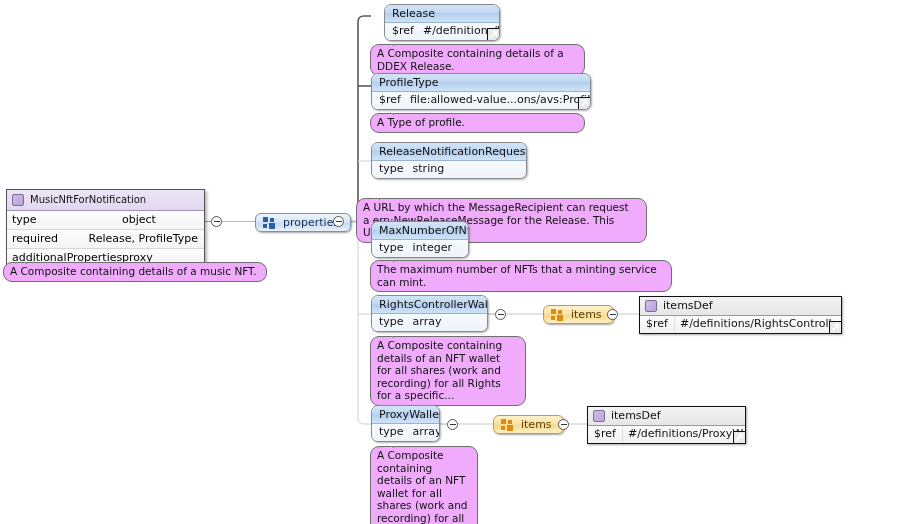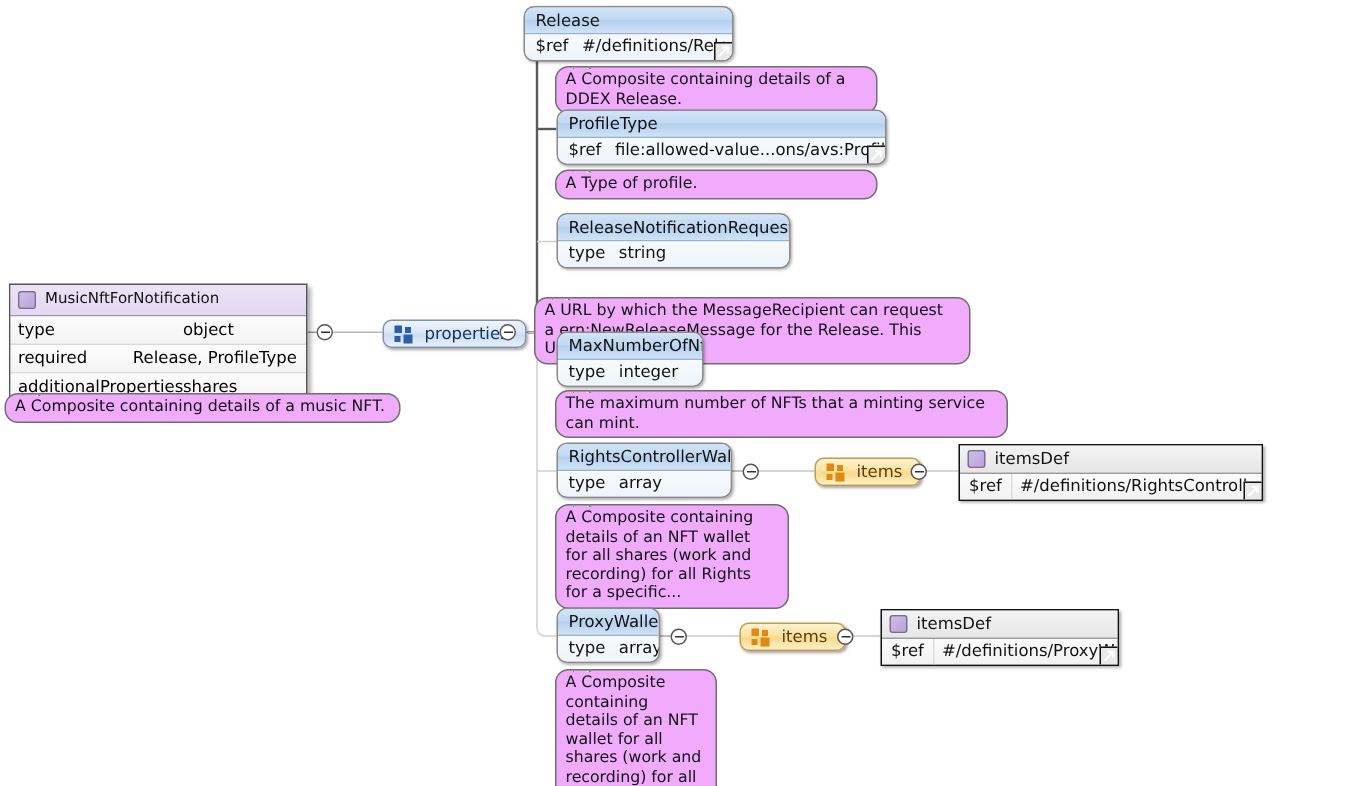--- a/index.html
+++ b/index.html
@@ -206,7 +206,7 @@
   </div>
   <div class="toggle" style="left:333px;top:216px;"></div>
 
-  <div class="node pbox" style="left:349px;top:4px;width:140px;position:absolute;">
+  <div class="node pbox" style="left:384px;top:4px;width:116px;position:absolute;">
     <div class="hdr">
       <span>Release</span>
     </div>

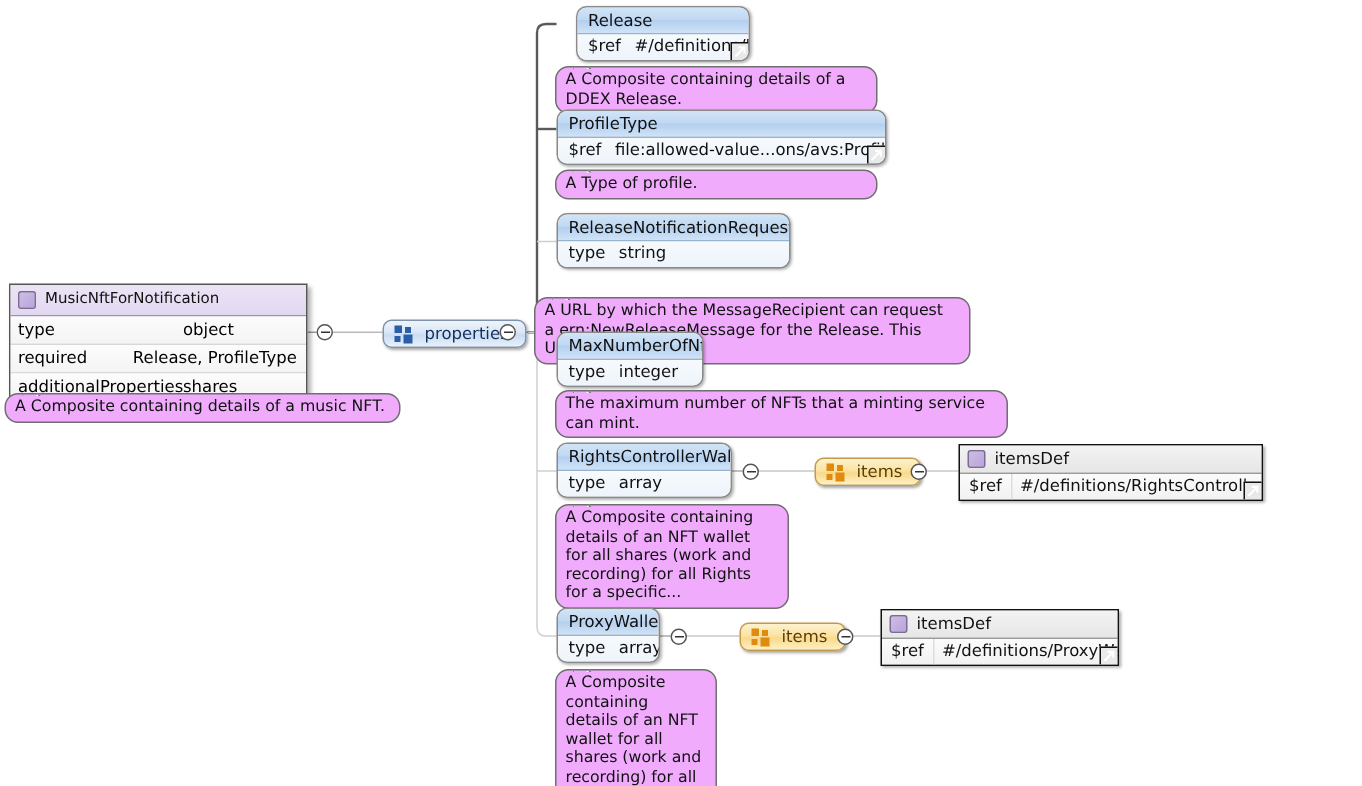--- a/index.html
+++ b/index.html
@@ -184,7 +184,7 @@
     </div>
     <div class="trow">
       <span class="k">additionalProperties</span>
-      <span class="v">shares</span>
+      <span class="v">proxy</span>
     </div>
   </div>
 

